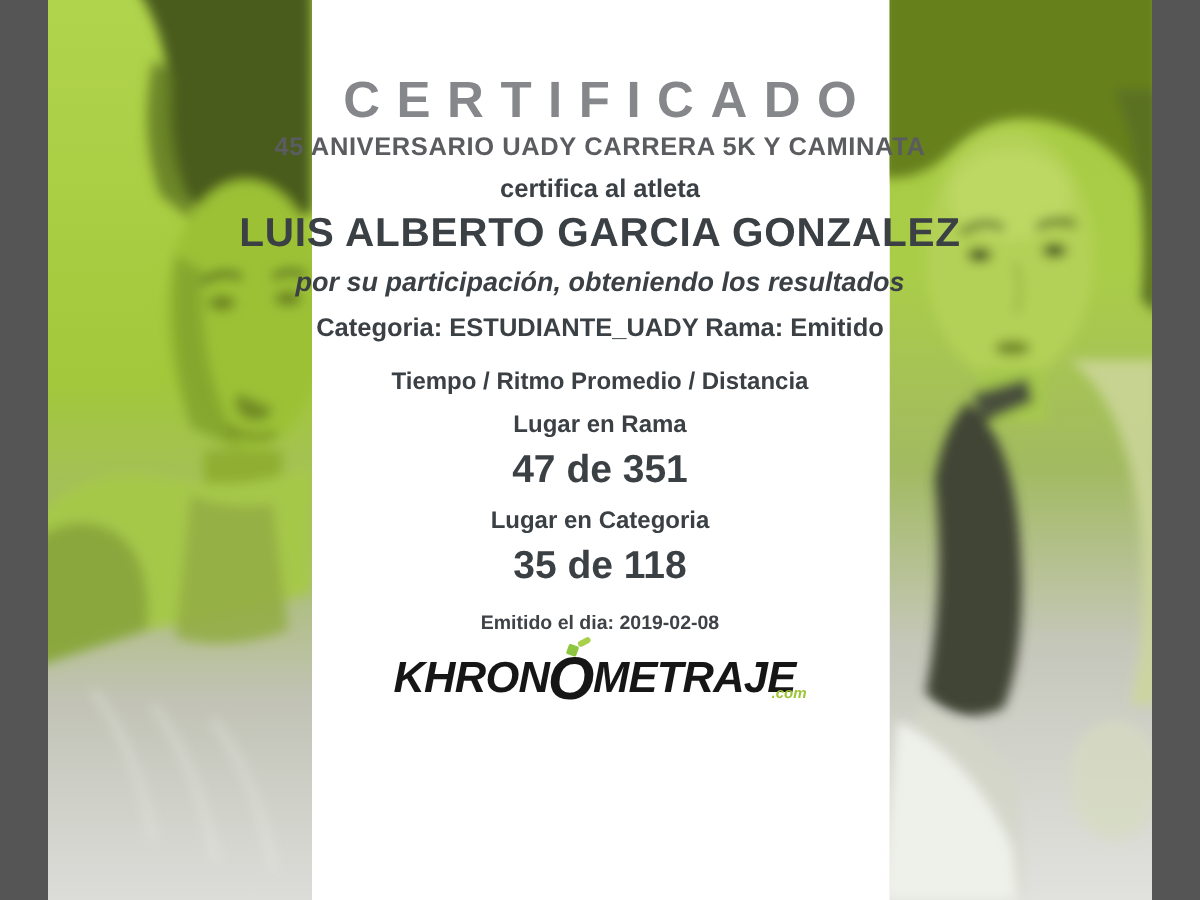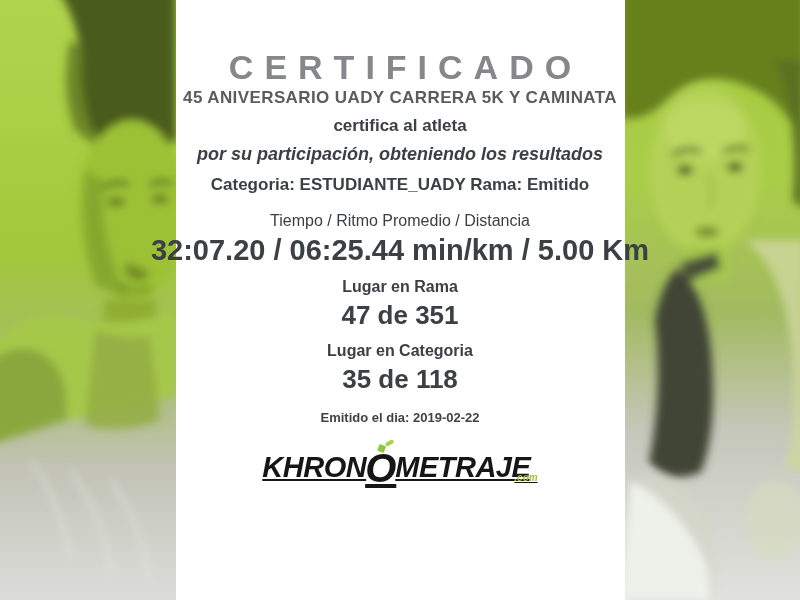--- a/index.html
+++ b/index.html
@@ -4,7 +4,7 @@
 <style>
   html,body { margin:0; padding:0; background:#555; }
   .stage {
-    position:relative; width:800px; height:600px; background:#ffffff;
+    position:relative; width:736px; height:600px; background:#ffffff;
     overflow:hidden; font-family:"Liberation Sans", sans-serif;
     margin:0 auto;
   }

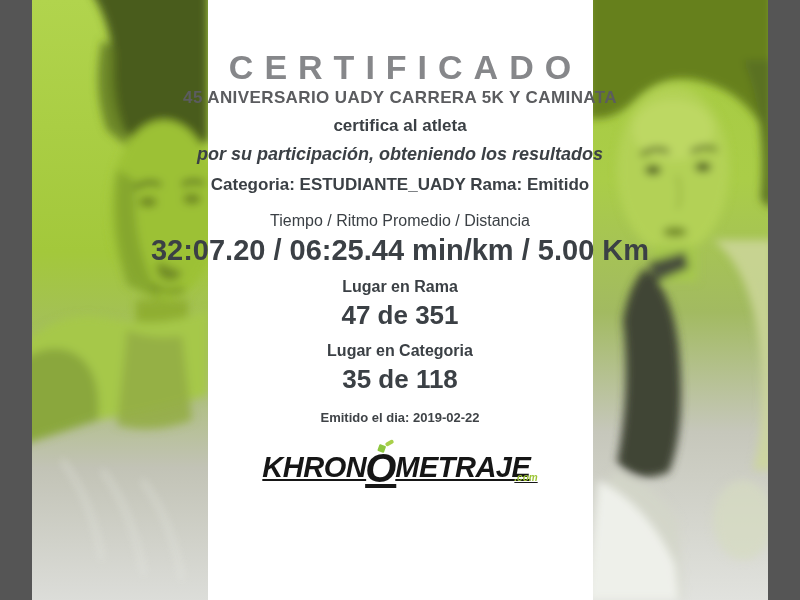--- a/index.html
+++ b/index.html
@@ -134,6 +134,7 @@
     <div class="title">CERTIFICADO</div>
     <div class="event">45 ANIVERSARIO UADY CARRERA 5K Y CAMINATA</div>
     <div class="intro">certifica al atleta</div>
+    <div class="name">LUIS ALBERTO GARCIA GONZALEZ</div>
     <div class="participation">por su participación, obteniendo los resultados</div>
     <div class="category">Categoria: ESTUDIANTE_UADY Rama: Emitido</div>
     <div class="results-header">Tiempo / Ritmo Promedio / Distancia</div>

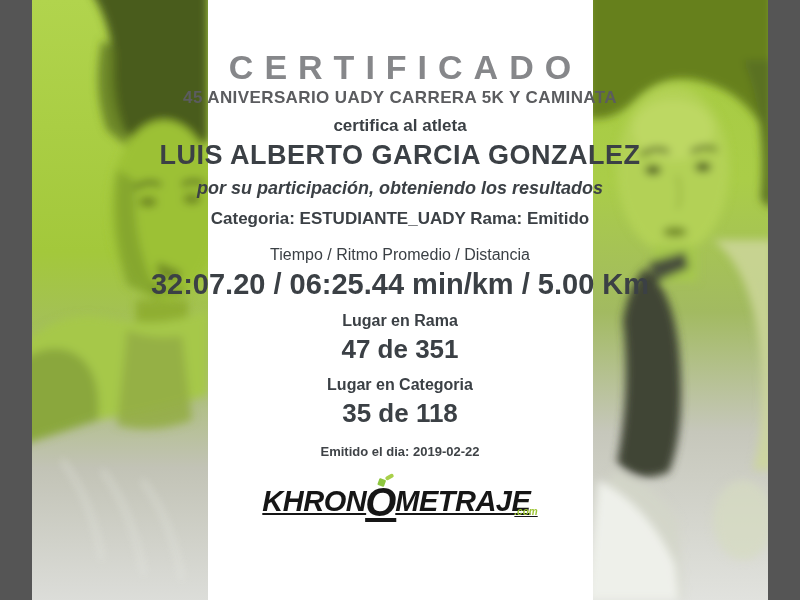--- a/index.html
+++ b/index.html
@@ -27,7 +27,7 @@
   .name  { margin-top:3px; font-size:27px; line-height:1.15; font-weight:bold; letter-spacing:0.5px; }
   .participation { margin-top:6px; font-size:18px; line-height:1.3; font-weight:bold;font-style:italic; }
   .category { margin-top:8px; font-size:17px; line-height:1.3; font-weight:bold; }
-  .results-header { margin-top:15px; font-size:16px; line-height:1.25; font-weight:normal; }
+  .results-header { margin-top:15px; font-size:16px; line-height:1.25; font-weight:bold; }
   .results-value { margin-top:2px; font-size:29px; line-height:1.2; font-weight:bold; white-space:nowrap; }
   .place-label { margin-top:9px; font-size:16px; line-height:1.25; font-weight:bold; }
   .place-value { margin-top:2px; font-size:26px; line-height:1.25; font-weight:bold; }

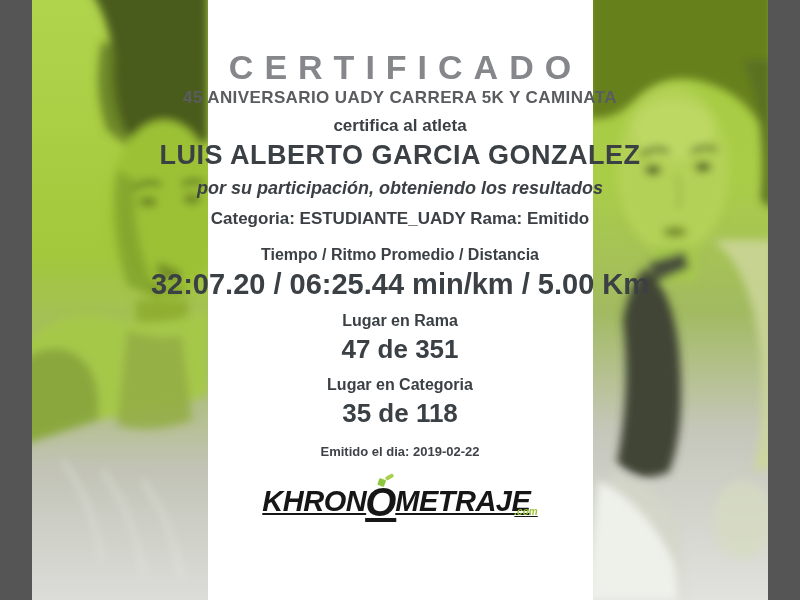--- a/index.html
+++ b/index.html
@@ -138,7 +138,6 @@
     <div class="participation">por su participación, obteniendo los resultados</div>
     <div class="category">Categoria: ESTUDIANTE_UADY Rama: Emitido</div>
     <div class="results-header">Tiempo / Ritmo Promedio / Distancia</div>
-    <div class="results-value">32:07.20 / 06:25.44 min/km / 5.00 Km</div>
 
     <div>
       <div class="place-label">Lugar en Rama</div>

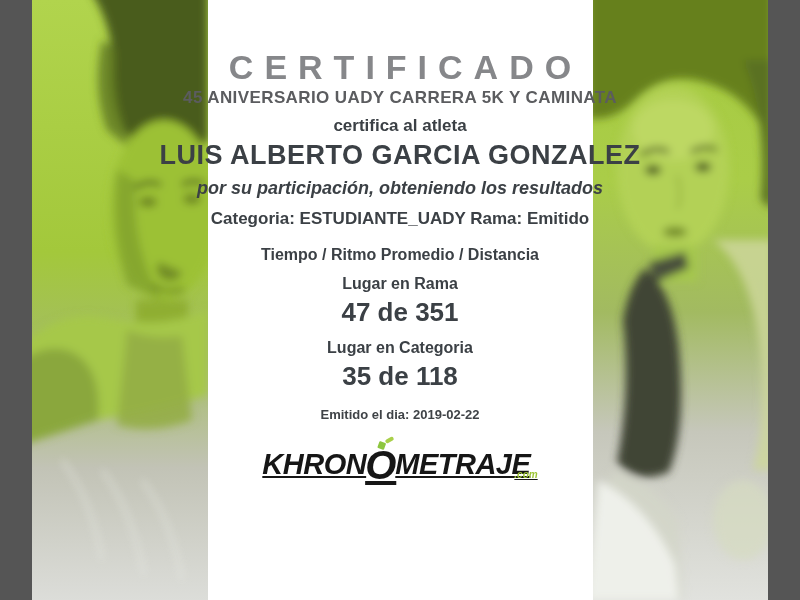--- a/index.html
+++ b/index.html
@@ -148,7 +148,7 @@
       <div class="place-value">35 de 118</div>
     </div>
 
-    <div class="issued">Emitido el dia: 2019-02-22</div>
+    <div class="issued">Emitido el dia: 2019-02-08</div>
 
     <div class="logo">
       <span class="logo-part">KHRON</span>

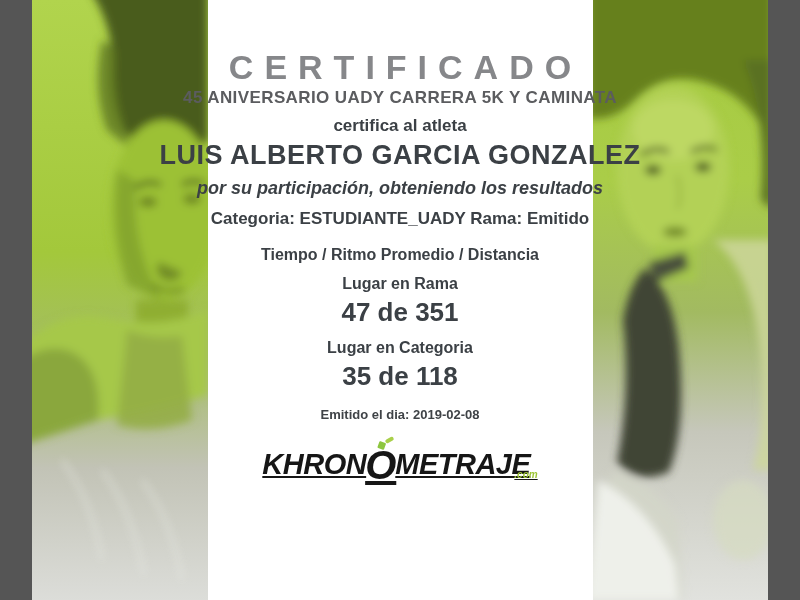--- a/index.html
+++ b/index.html
@@ -34,8 +34,8 @@
   .issued { margin-top:15px; font-size:13px; line-height:1.3; font-weight:bold; color:#3f4347; }
 
   .logo {
-    margin-top:25px; display:flex; align-items:flex-end; justify-content:center;
-    font-style:italic; color:#161616; line-height:1;text-decoration:underline;
+    margin-top:13px; display:flex; align-items:flex-end; justify-content:center;
+    font-style:italic; color:#161616; line-height:1;
   }
   .logo-part { font-size:29px; font-weight:bold; letter-spacing:-0.5px; padding-bottom:2px; }
   .logo-o { position:relative; font-size:40px; font-weight:bold; line-height:0.8; margin:0 -1px; }

